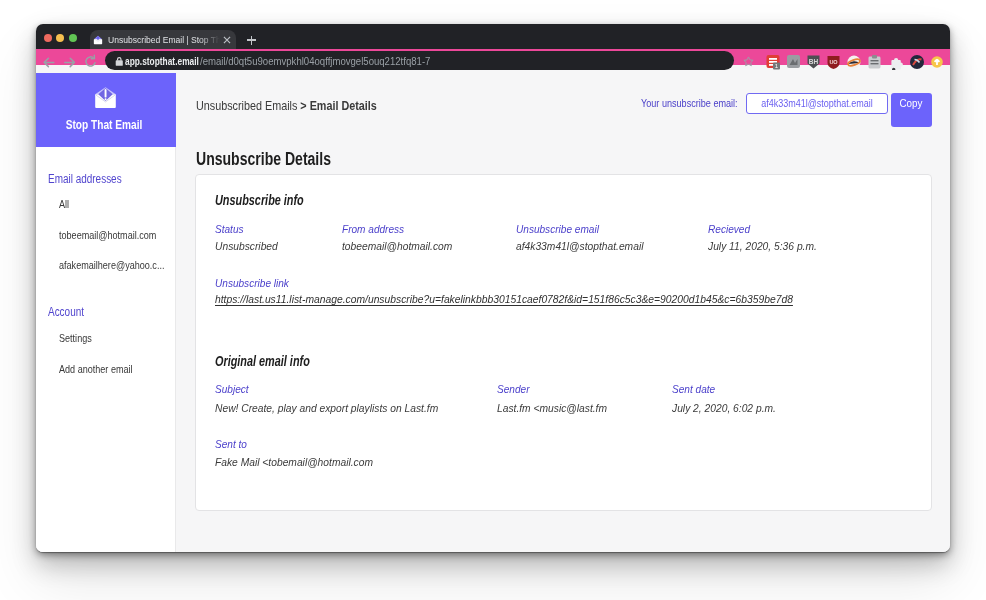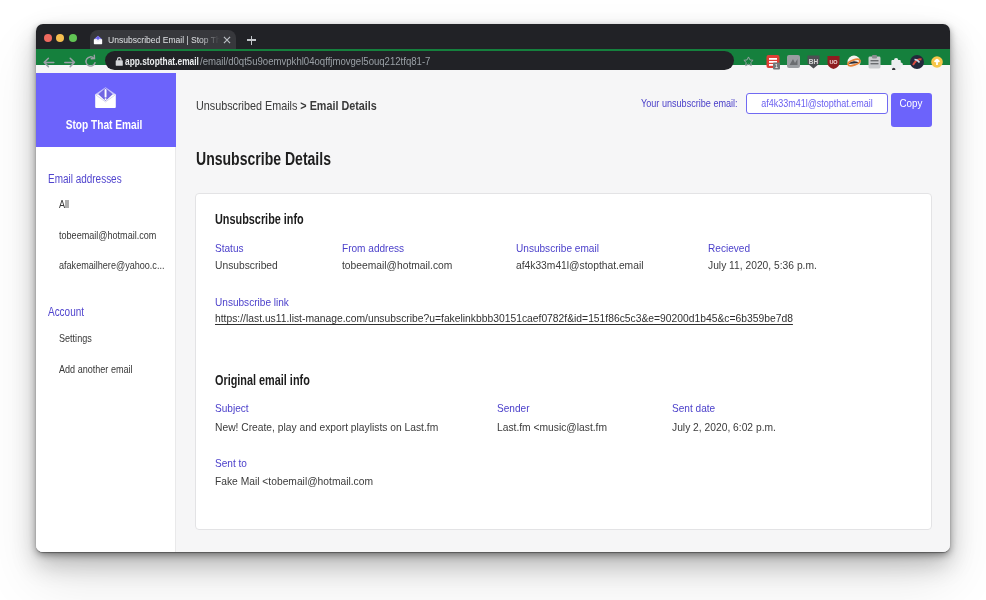--- a/index.html
+++ b/index.html
@@ -29,7 +29,7 @@
   .newtab:before { left:3.75px; top:0; width:1.5px; height:9px; }
   .newtab:after  { left:0; top:3.75px; width:9px; height:1.5px; }
   
-  .toolbar { position:absolute; left:0; top:25px; width:100%; height:16px; background:#15803d; }
+  .toolbar { position:absolute; left:0; top:25px; width:100%; height:16px; background:#ec4899; }
   .urlbar {
     position:absolute; left:68.7px; top:2.2px; width:629px; height:19px; border-radius:9.5px;
     background:#212226; color:#9aa0a6; font-size:10.5px; line-height:19px;

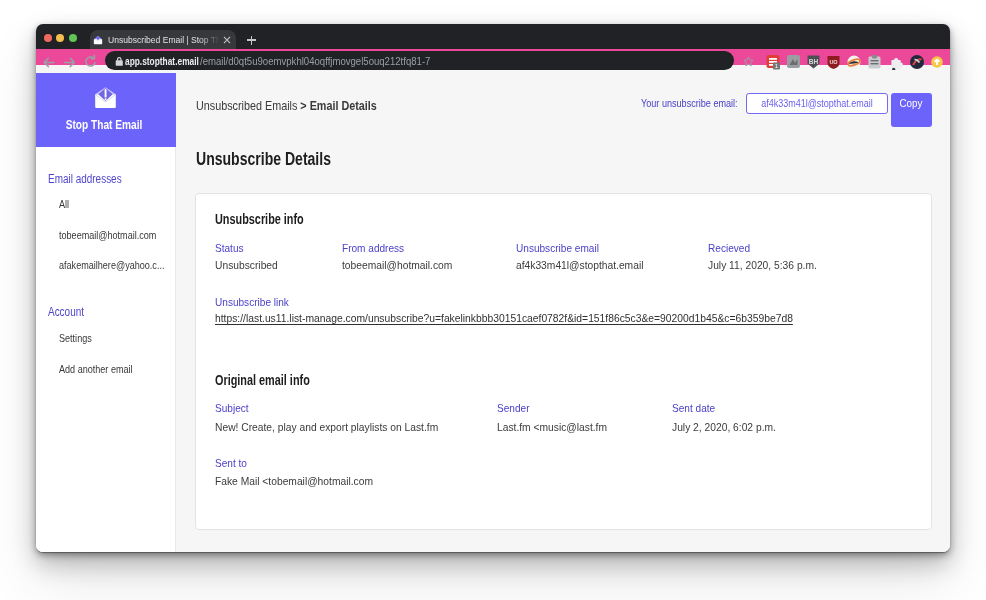--- a/index.html
+++ b/index.html
@@ -49,7 +49,7 @@
   .ubtn { position:absolute; left:854.5px; top:69.3px; width:41px; height:34px; background:#6c63fb; border-radius:3px; }
   .ubtn .t { left:50%; top:4px; font-size:11.5px; color:#fff; transform:translateX(-50%) scaleX(0.856); transform-origin:50% 50%; }
   .h1 { left:159.5px; top:125.1px; font-size:18px; color:#1e1e1e; font-weight:bold; transform:scaleX(0.78); }
-  .card { position:absolute; left:158.5px; top:169px; width:737px; height:337px; background:#fff; border:1px solid #e3e3e5; border-radius:4px; }
+  .card { position:absolute; left:158.5px; top:150px; width:737px; height:337px; background:#fff; border:1px solid #e3e3e5; border-radius:4px;font-style:italic; }
   .h2 { font-size:14px; font-weight:bold; color:#1d1d1d; transform:scaleX(0.776); }
   .lbl { font-size:11.5px; color:#4c41cb; transform:scaleX(0.876); }
   .val { font-size:11.5px; color:#3b3b3b; transform:scaleX(0.893); }

